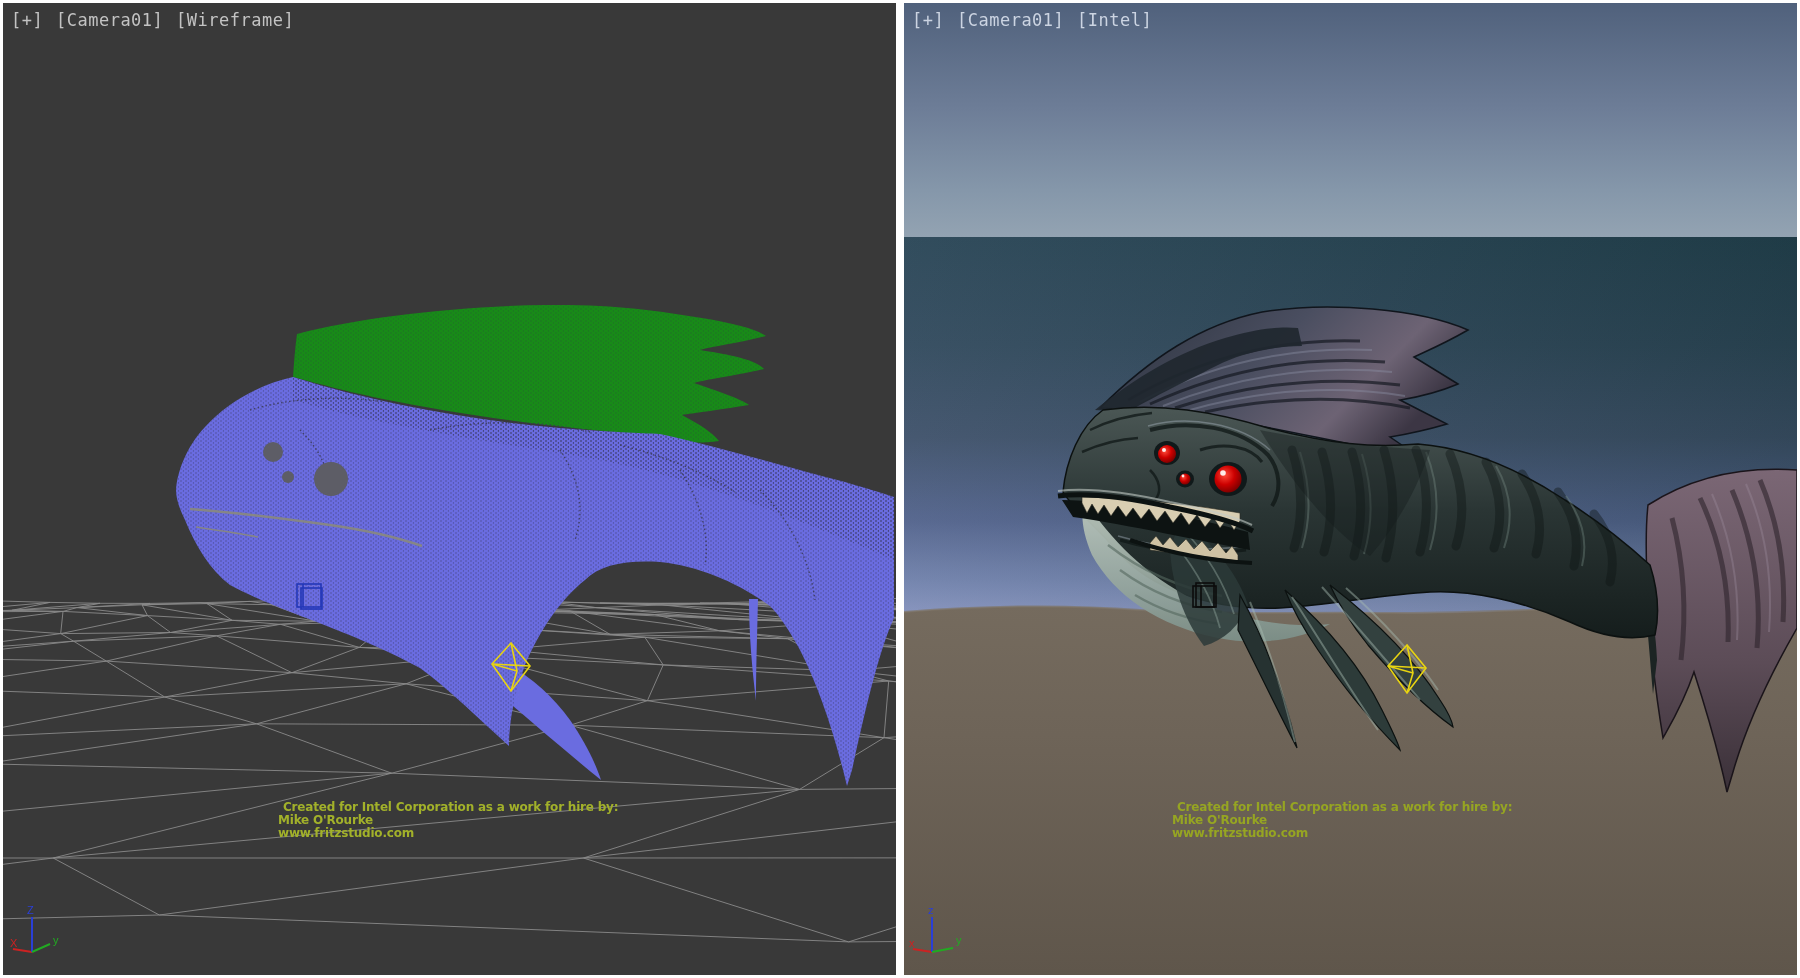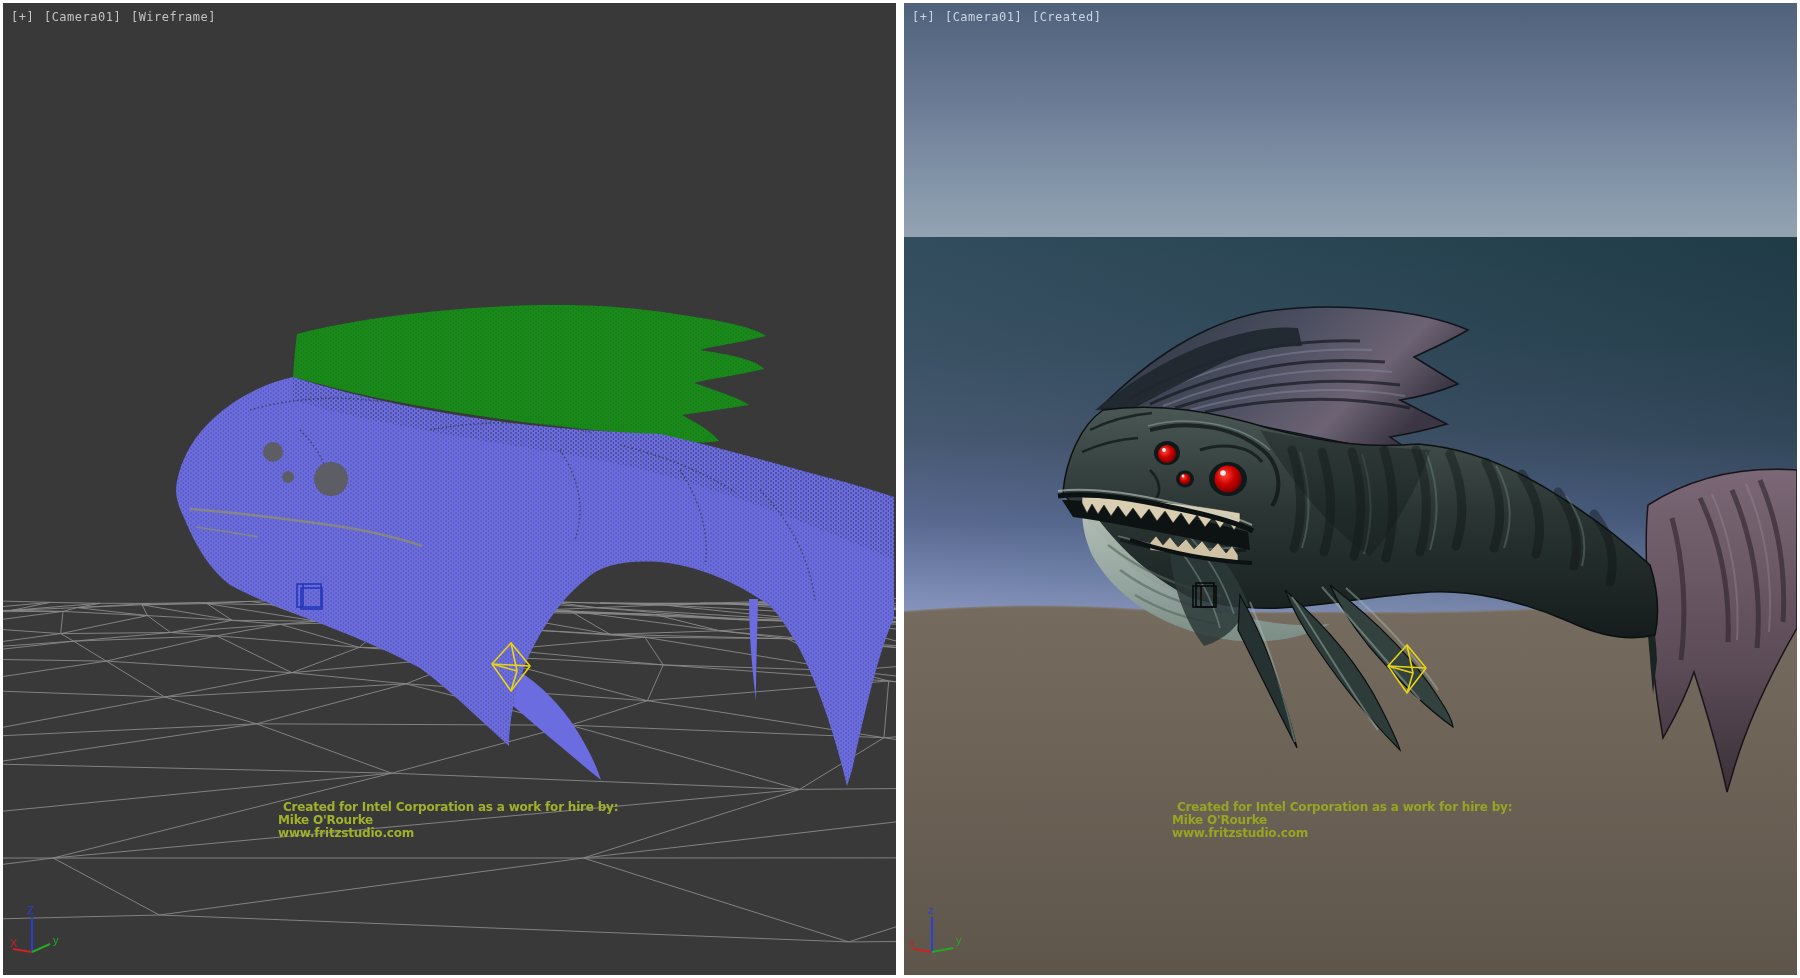--- a/index.html
+++ b/index.html
@@ -9,7 +9,7 @@
   #vp-left{left:3px;background:#393939;}
   #vp-right{left:904px;background:#393939;}
   .vp-label{position:absolute;left:8px;top:7px;z-index:30;font-family:"DejaVu Sans Mono",monospace;
-            font-size:12px;letter-spacing:0.5px;white-space:nowrap;user-select:none;}
+            font-size:17px;letter-spacing:0.5px;white-space:nowrap;user-select:none;}
   #vp-left .vp-label{color:#c3c3c3;}
   #vp-right .vp-label{color:#ccd4e2;}
   .vp-label span{margin-right:2px;cursor:pointer;}

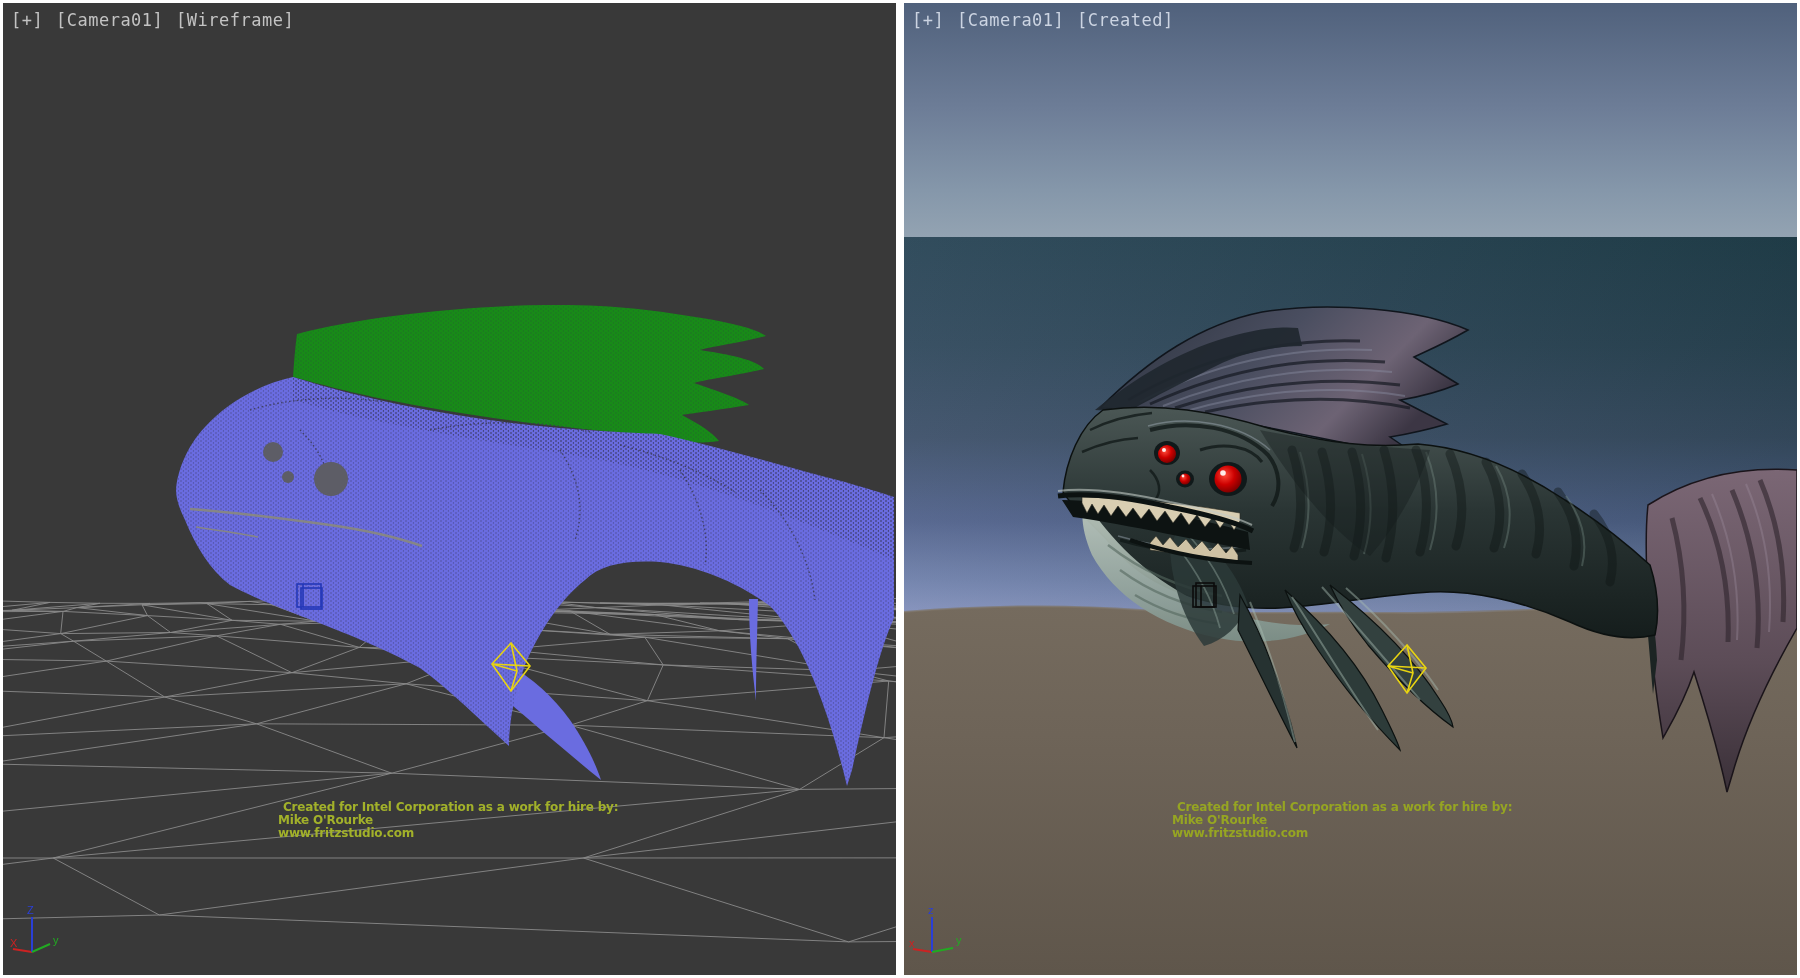--- a/index.html
+++ b/index.html
@@ -374,7 +374,7 @@
     <div class="vp-label">
       <span>[+]</span>
       <span>[Camera01]</span>
-      <span>[Created]</span>
+      <span>[Intel]</span>
     </div>
 
     <div class="credit">

